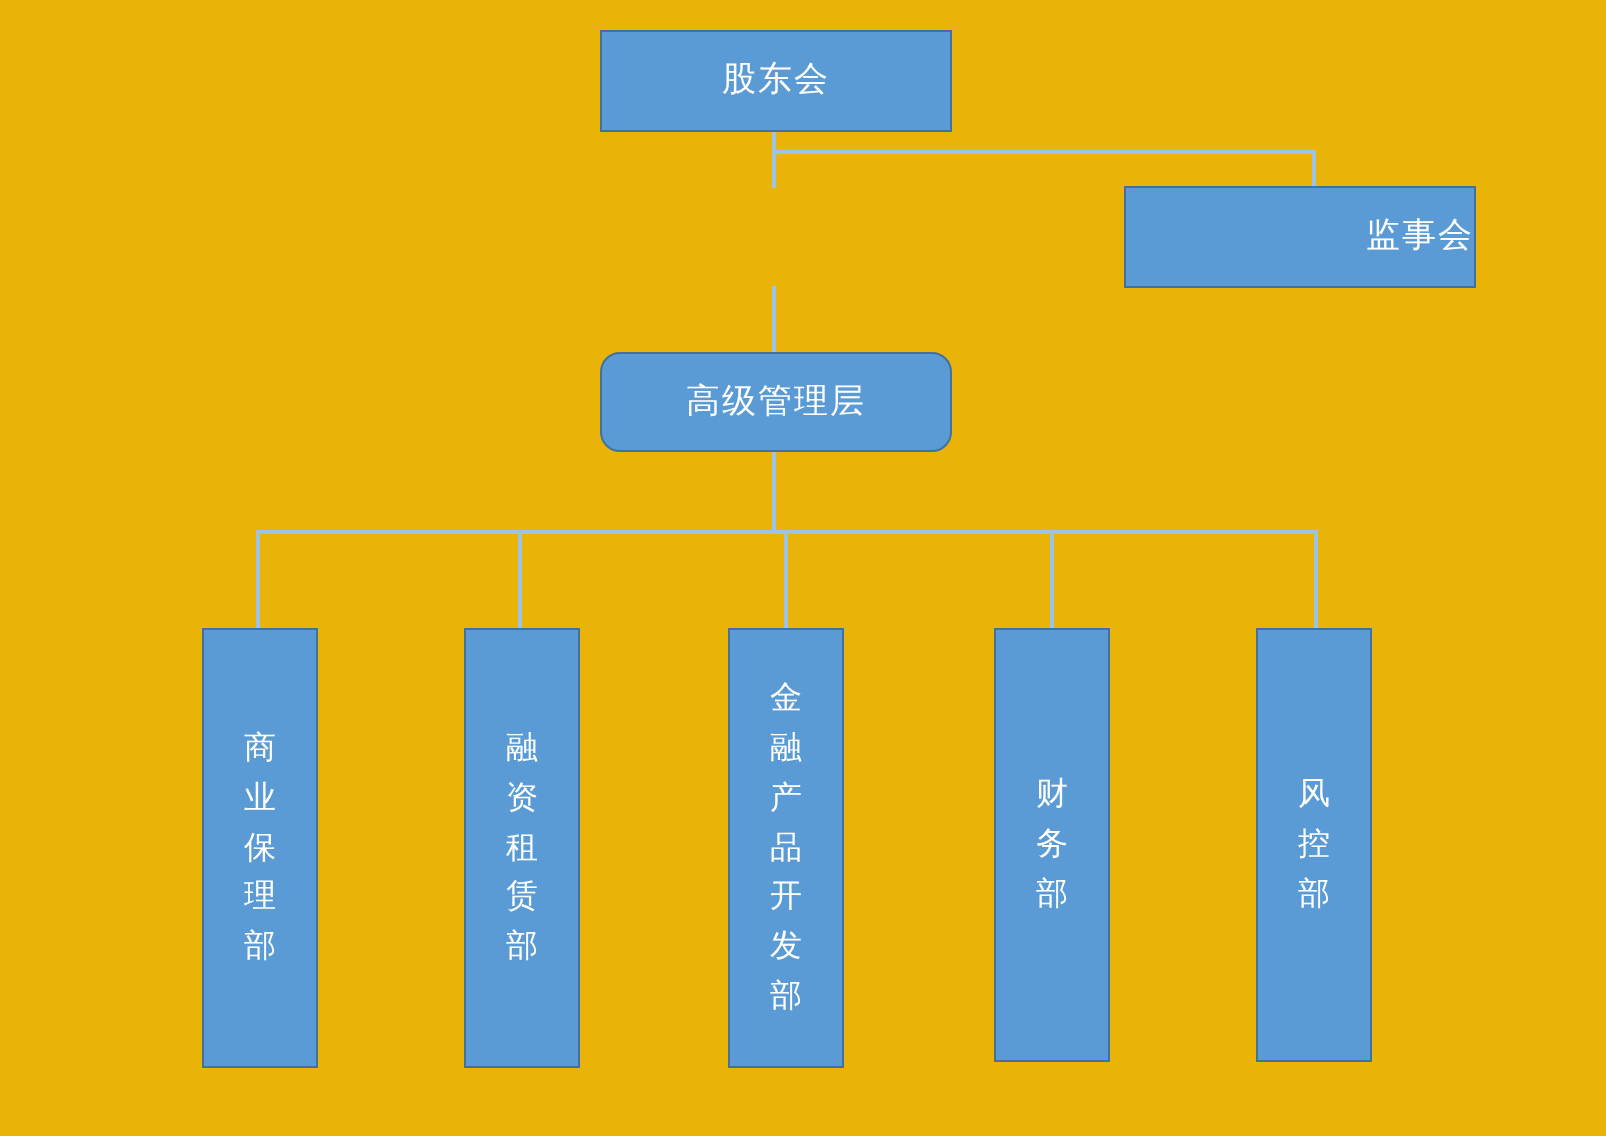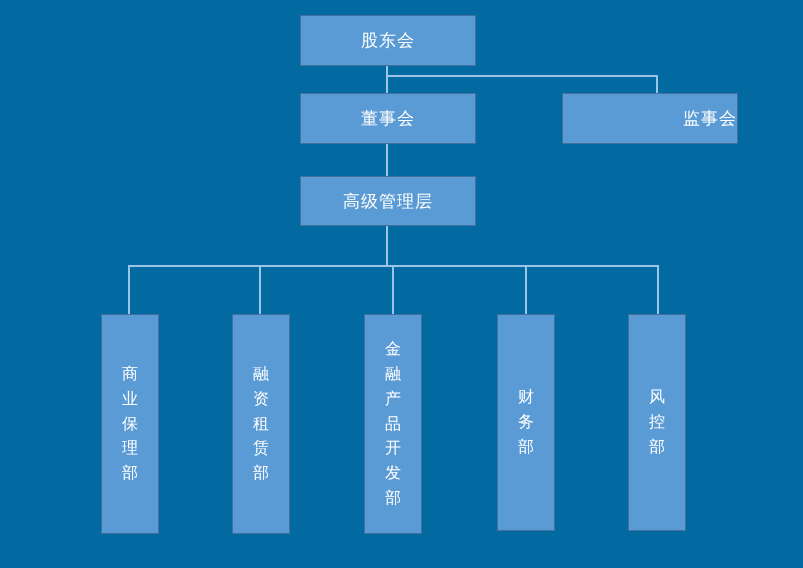--- a/index.html
+++ b/index.html
@@ -14,7 +14,7 @@
     position: relative;
     width: 803px;
     height: 568px;
-    background: #0369a1;
+    background: #eab308;
     overflow: hidden;
   }
   .node {

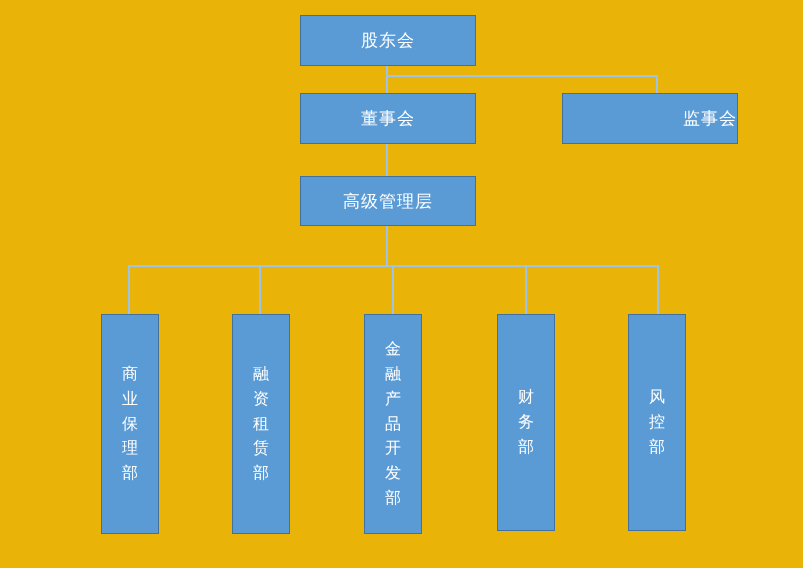--- a/index.html
+++ b/index.html
@@ -82,9 +82,6 @@
     <span>股东会</span>
   </div>
 
-  <div class="node horizontal" style="left:300px; top:93px; width:176px; height:51px;">
-    <span>董事会</span>
-  </div>
 
   <div class="node horizontal" style="left:562px; top:93px; width:176px; height:51px;justify-content:flex-end;">
     <span>监事会</span>

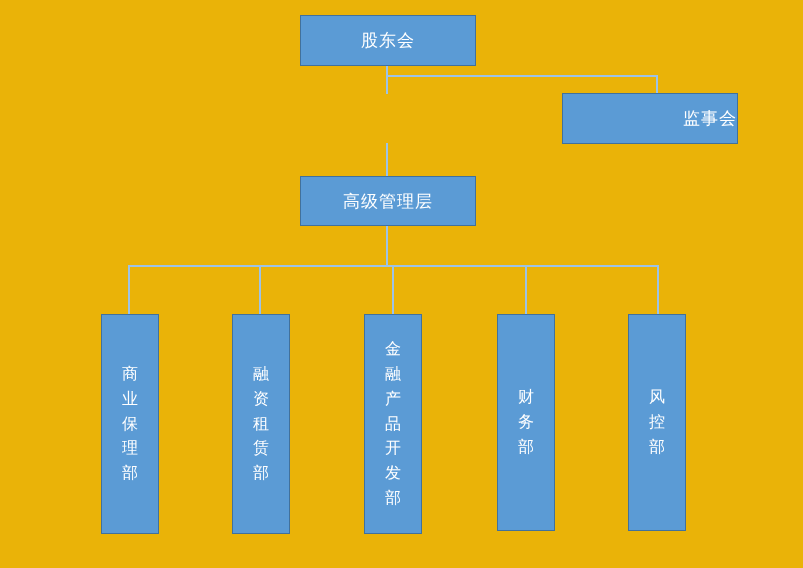--- a/index.html
+++ b/index.html
@@ -87,7 +87,7 @@
     <span>监事会</span>
   </div>
 
-  <div class="node horizontal" style="left:300px; top:176px; width:176px; height:50px;">
+  <div class="node horizontal" style="left:300px; top:176px; width:176px; height:50px;border-radius:10px;">
     <span>高级管理层</span>
   </div>
 

